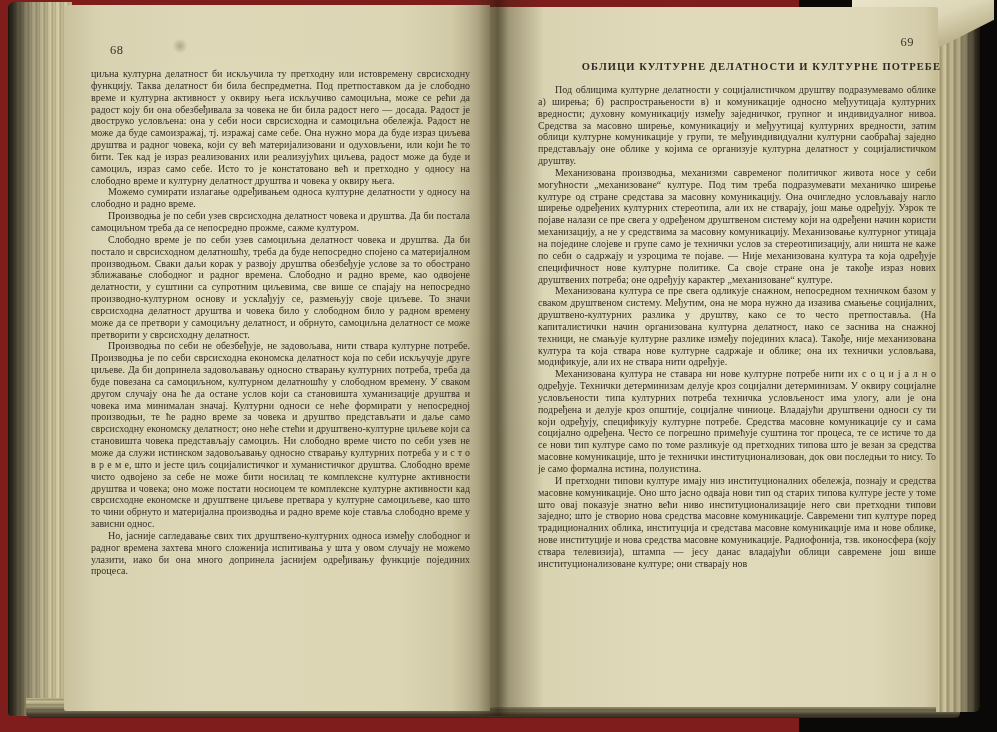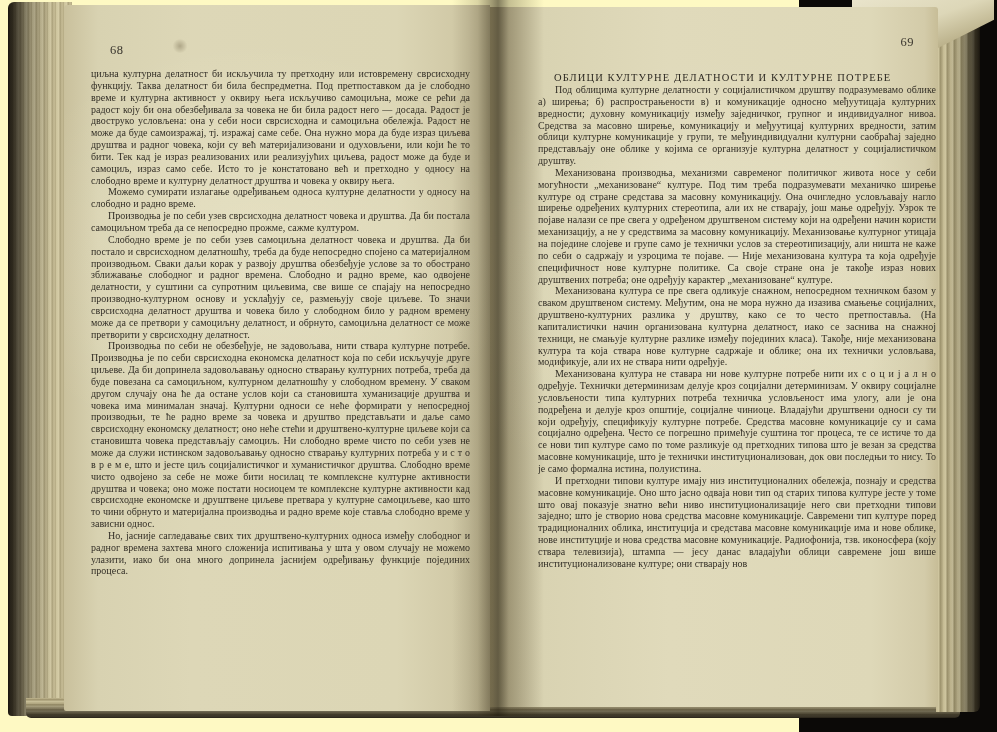--- a/index.html
+++ b/index.html
@@ -9,7 +9,7 @@
     background: #0b0907;
     font-family: "Liberation Serif", "DejaVu Serif", serif;
   }
-  .scene { position: relative; width: 799px; height: 732px; background: #fef9c3; }
+  .scene { position: relative; width: 799px; height: 732px; background: #7f1d1d; }
 
   
   .edge-left {

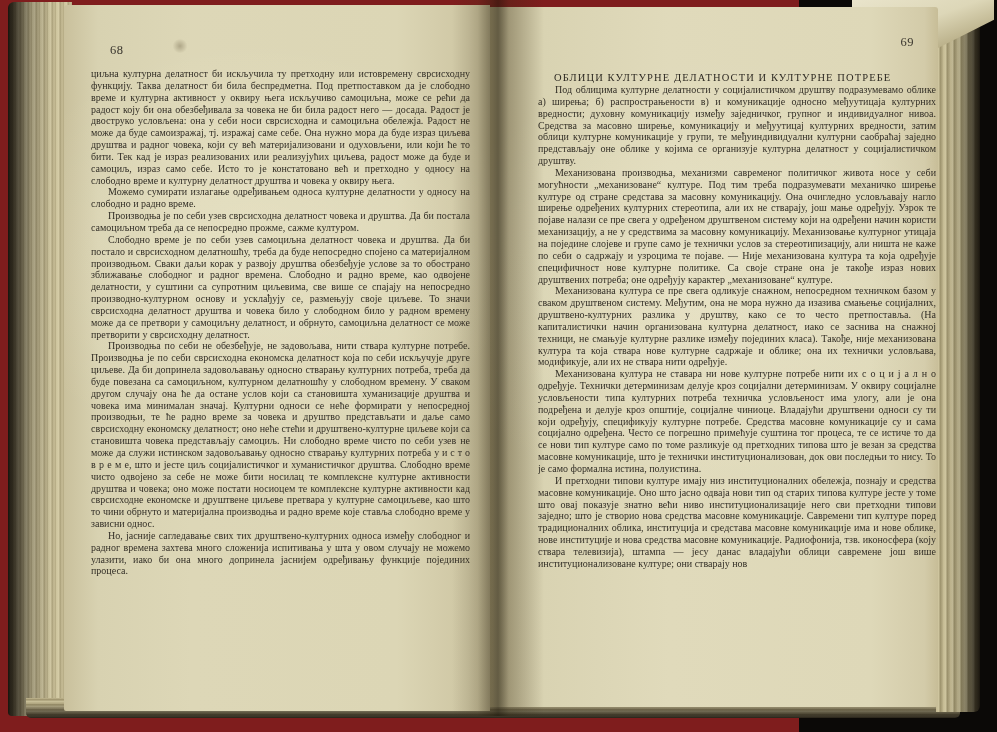--- a/index.html
+++ b/index.html
@@ -74,8 +74,8 @@
   .pagenum-left  { left: 46px; top: 38px; }
   .pagenum-right { right: 24px; top: 28px; text-align: center; }
   .heading {
-    position: absolute; top: 49px; left: 48px; width: 398px; margin: 16px;
-    font-size: 10.5px; font-weight: 400; text-align: left;
+    position: absolute; top: 49px; left: 48px; width: 398px; margin: 5px;
+    font-size: 10.5px; font-weight: 700; text-align: right;
     letter-spacing: 1.1px; color: #2e2a23;
   }
   .textcol {

